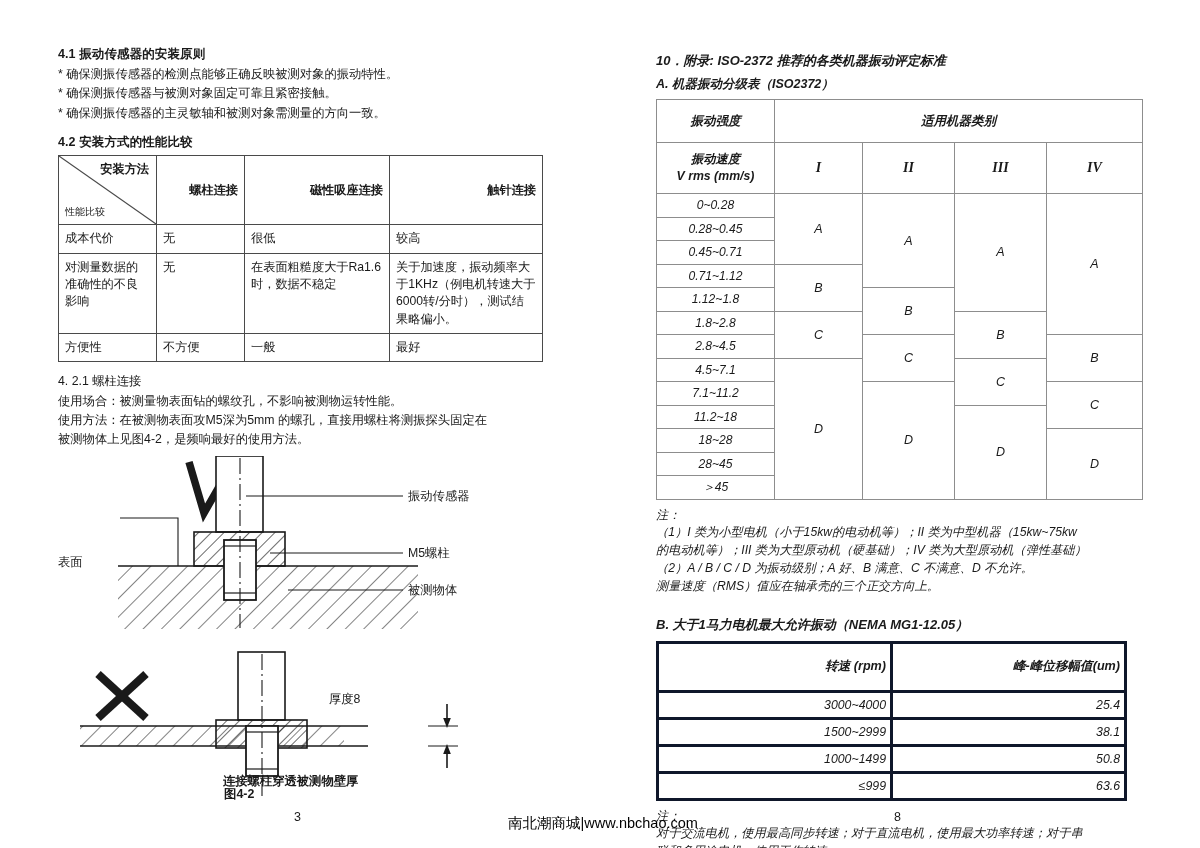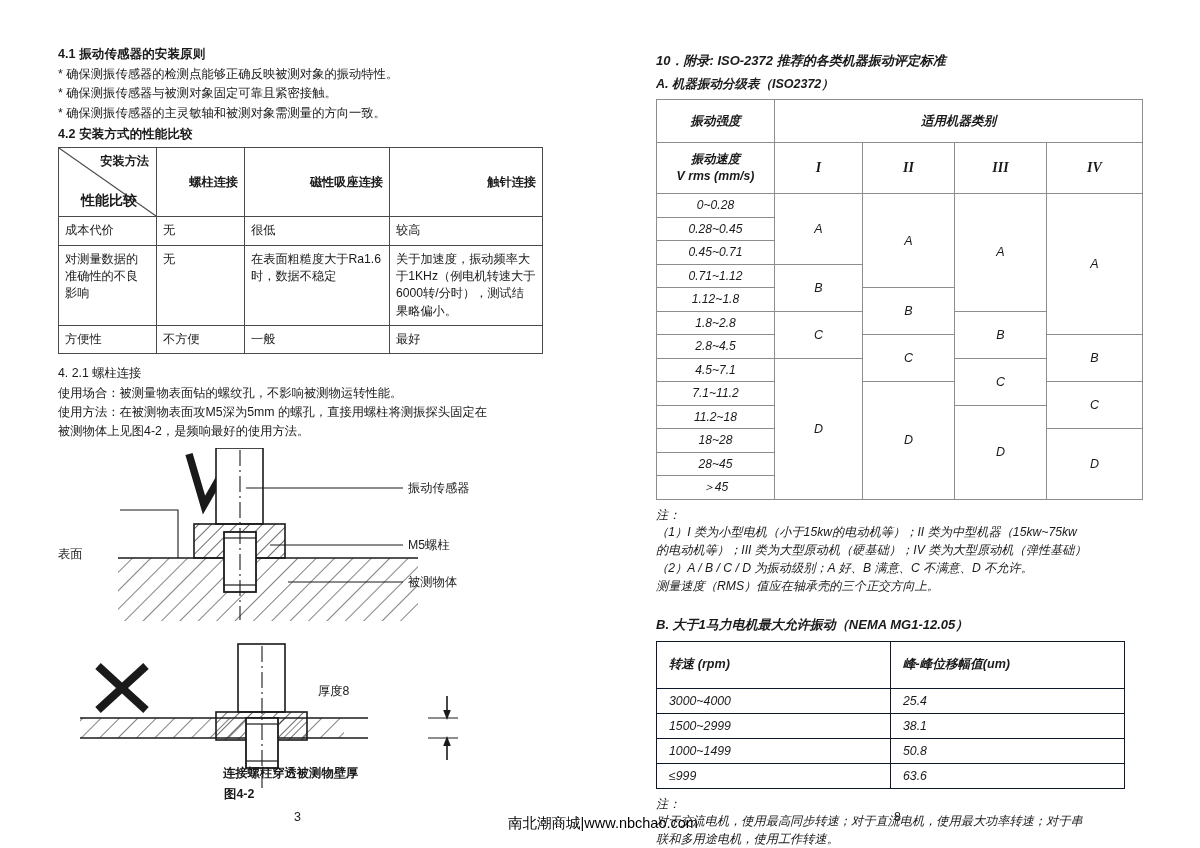--- a/index.html
+++ b/index.html
@@ -43,7 +43,7 @@
     margin: 0 0 3px 0;
     letter-spacing: 0.1px;
   }
-  h3.sec.gap { margin-top: 4px; }
+  h3.sec.gap { margin-top: 12px; }
   p.line {
     font-size: 12.3px;
     margin: 0 0 2px 0;

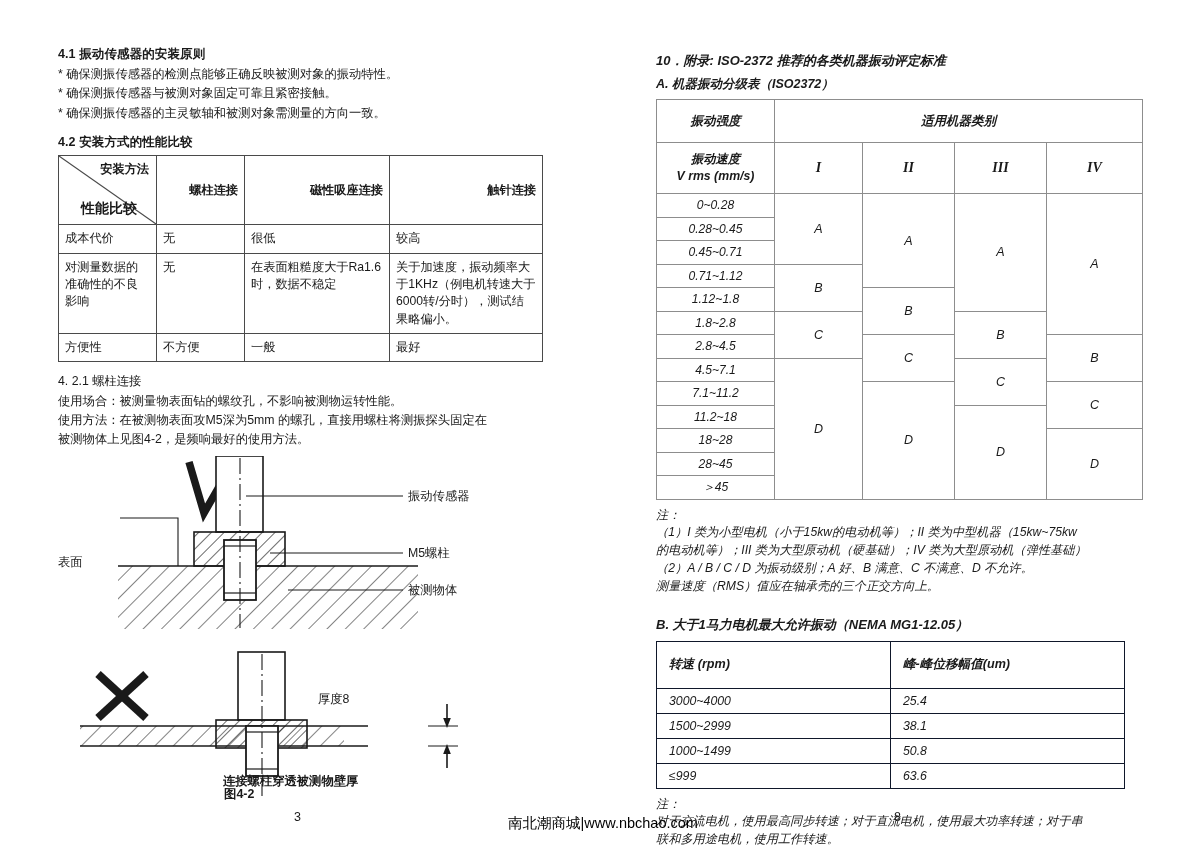--- a/index.html
+++ b/index.html
@@ -96,9 +96,8 @@
   td.diag .d-bot {
     position: absolute;
     left: 6px; bottom: 5px;
-    font-size: 14px;
-    font-weight: bold;
-    margin-left: 16px;
+    font-size: 10px;
+    font-weight: normal;
   }
   td.diag svg {
     position: absolute; inset: 0;

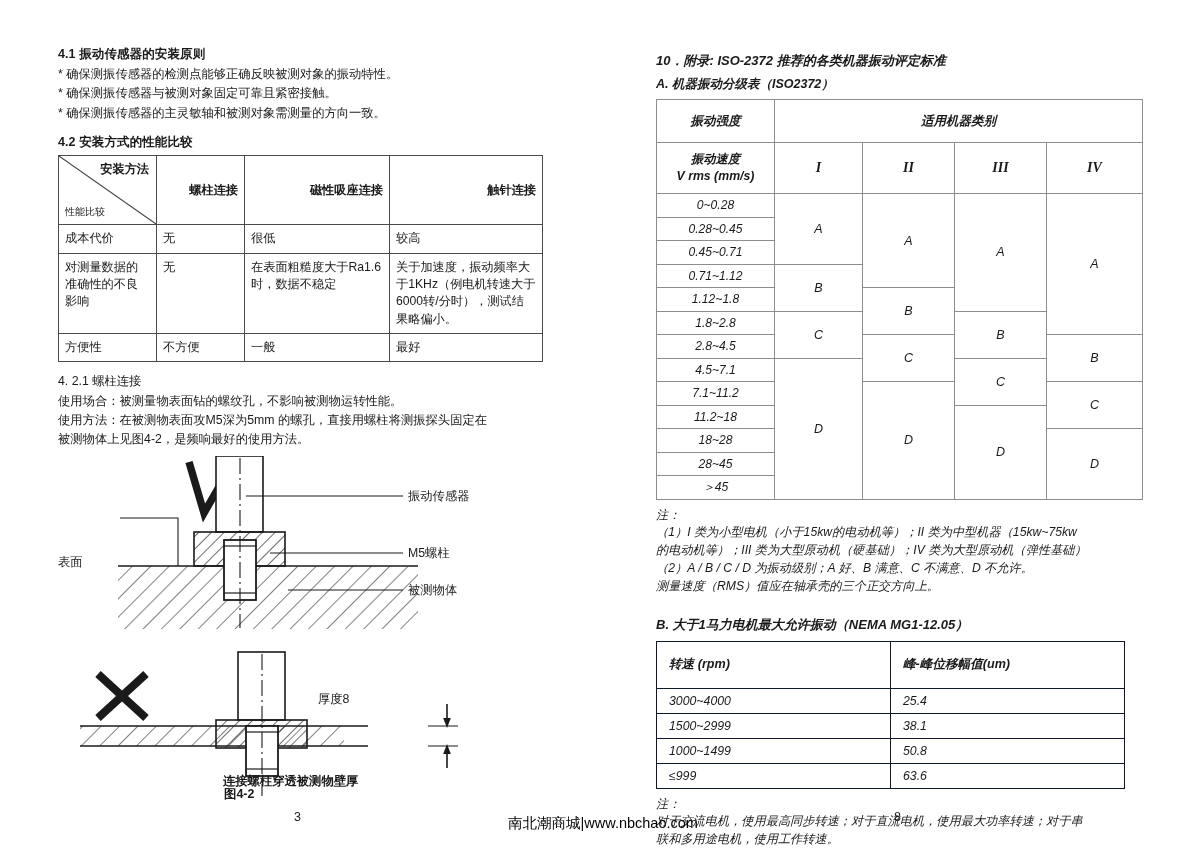--- a/index.html
+++ b/index.html
@@ -203,10 +203,10 @@
     table-layout: fixed;
   }
   table.nema td {
-    border: 1px solid #0f172a;
-    text-align: left;
+    border: 3px solid #0f172a;
+    text-align: right;
     font-size: 12.3px;
-    padding: 5px 12px;
+    padding: 5px 4px;
   }
   table.nema td.nh {
     font-weight: bold;

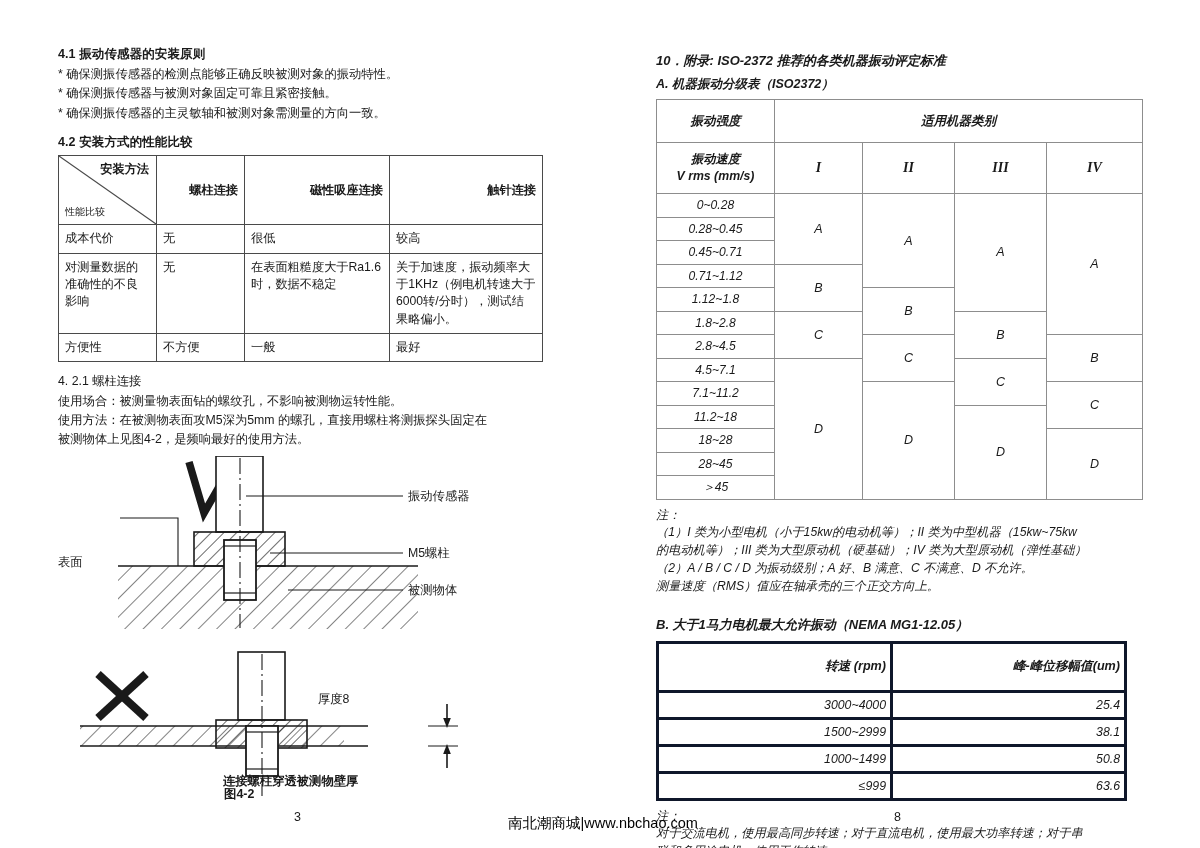--- a/index.html
+++ b/index.html
@@ -340,7 +340,7 @@
       <span class="fig-label" style="left:350px; top:32px;">振动传感器</span>
       <span class="fig-label" style="left:350px; top:89px;">M5螺柱</span>
       <span class="fig-label" style="left:350px; top:126px;">被测物体</span>
-      <span class="fig-label" style="left:260px; top:235px;">厚度8</span>
+      <span class="fig-label" style="left:271px; top:235px;">厚度8</span>
       <span class="fig-label" style="left:165px; top:317px; font-weight:bold;">连接螺柱穿透被测物壁厚</span>
     </div>
   </div>

